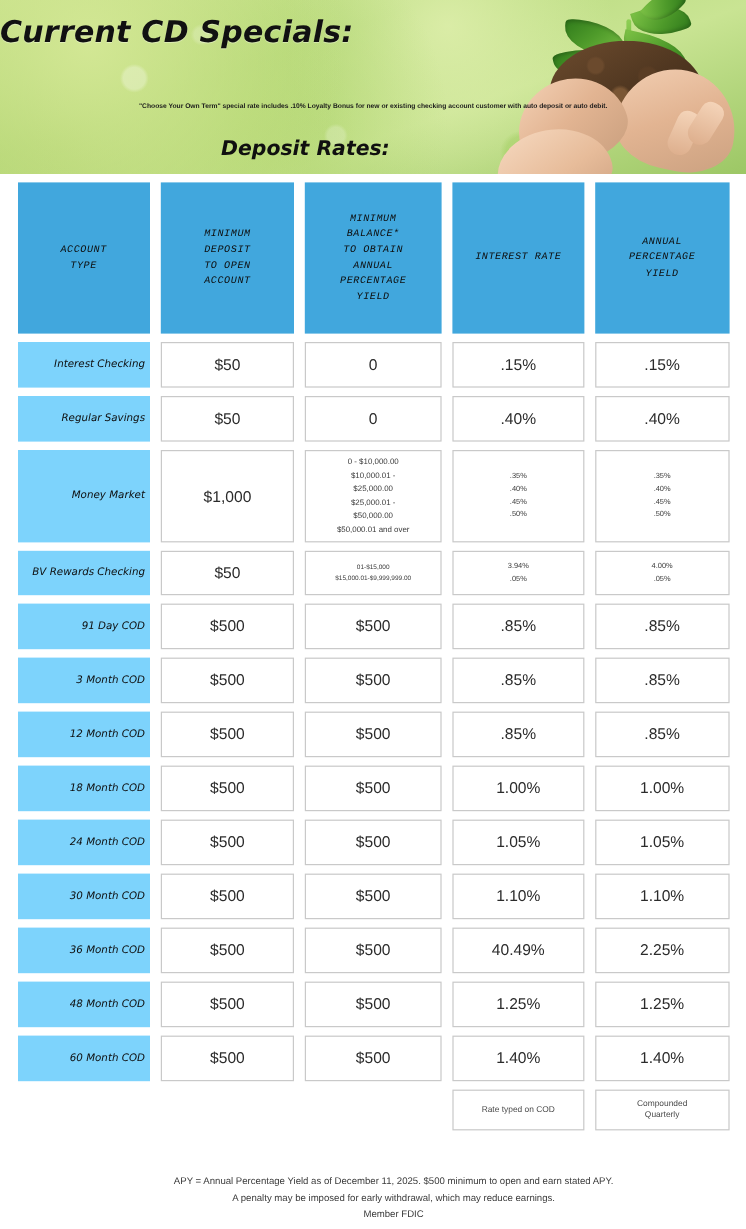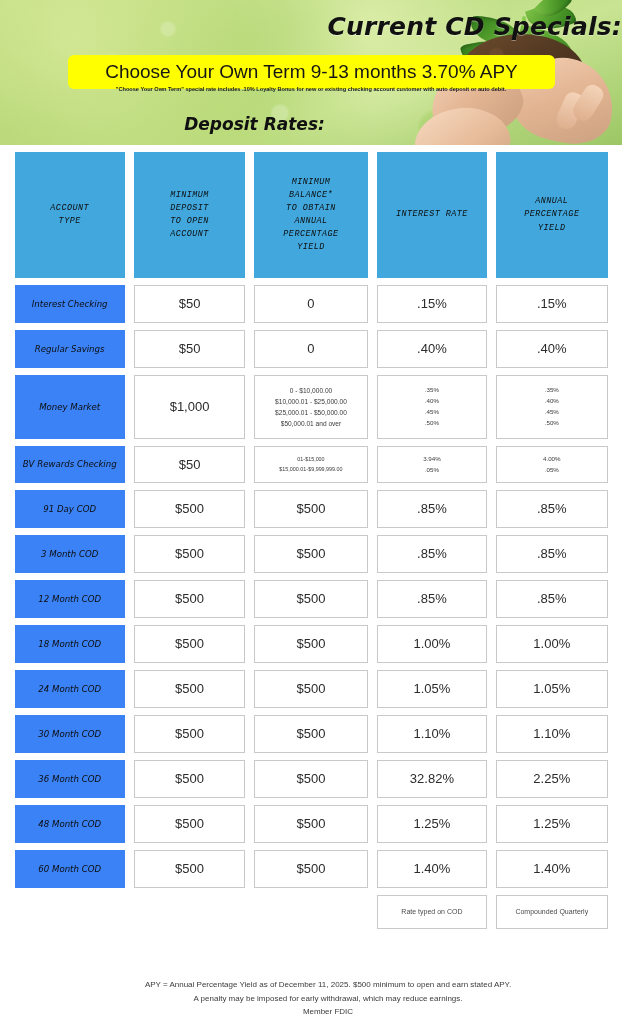--- a/index.html
+++ b/index.html
@@ -87,7 +87,7 @@
   .hero-title {
     position: absolute;
     top: 12px; left: 0; width: 622px;
-    text-align: right;
+    text-align: left;
     font-family: "DejaVu Sans", sans-serif;
     font-size: 25px;
     font-weight: bold;

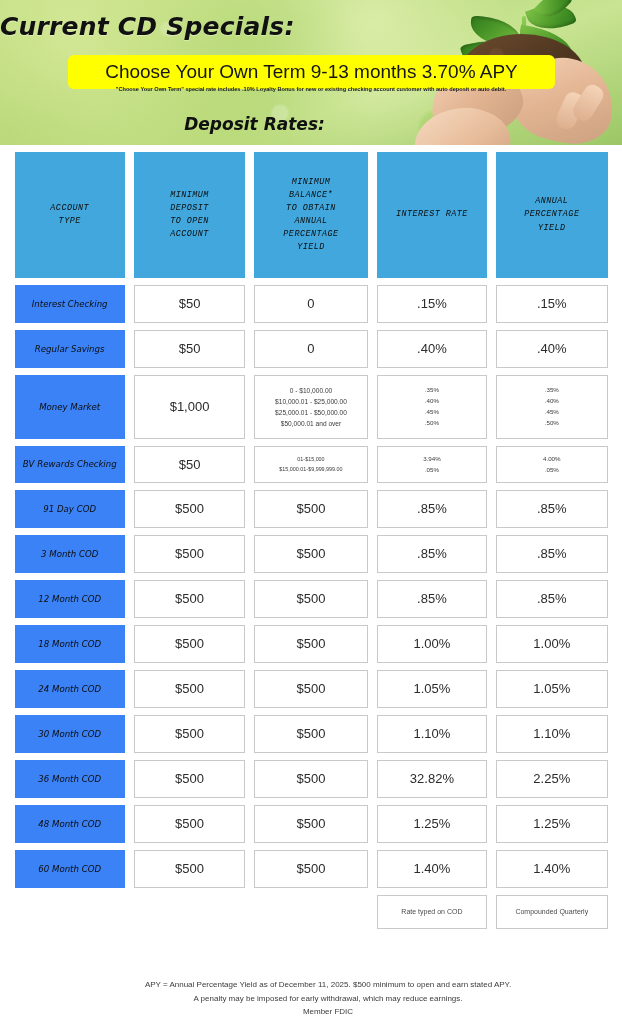--- a/index.html
+++ b/index.html
@@ -257,9 +257,6 @@
 
   <div class="hero-title">Current CD Specials:</div>
 
-  <div class="yellow-banner">
-    <span class="yellow-banner-text">Choose Your Own Term 9-13 months 3.70% APY</span>
-  </div>
 
   <div class="fineprint">"Choose Your Own Term" special rate includes .10% Loyalty Bonus for new or existing checking account customer with auto deposit or auto debit.</div>
 

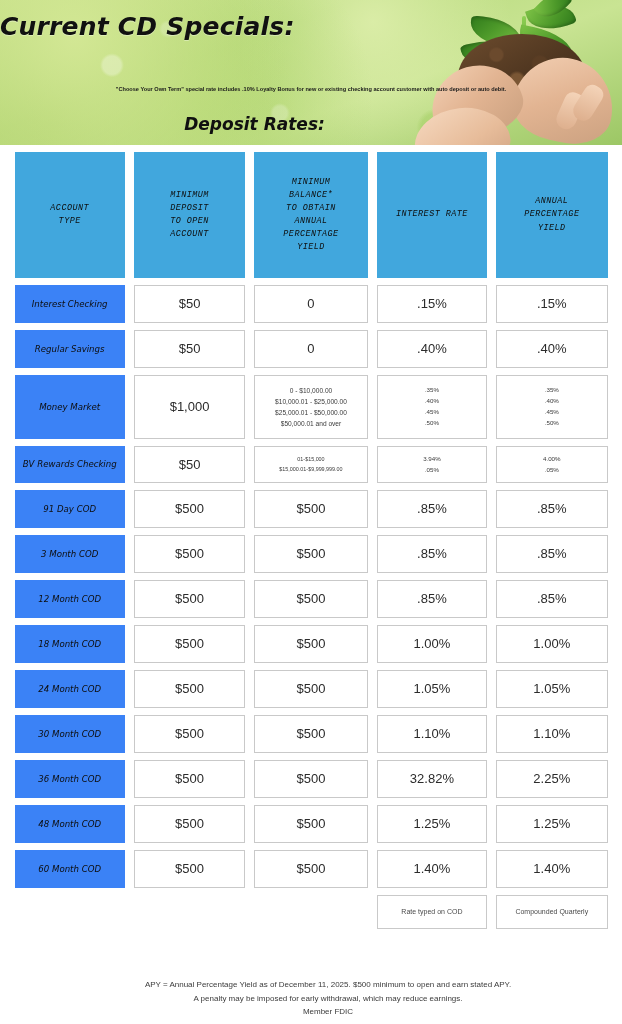--- a/index.html
+++ b/index.html
@@ -173,13 +173,13 @@
     padding: 2px 4px;
   }
   td.label-cell {
-    background: #3b82f6;
+    background: #7dd3fc;
     color: #0d0d0d;
     font-family: "DejaVu Sans", sans-serif;
     font-size: 8.6px;
     font-style: italic;
     line-height: 1.5;
-    text-align: center;
+    text-align: right;
     vertical-align: middle;
     border: none;
     padding: 3px 4px;

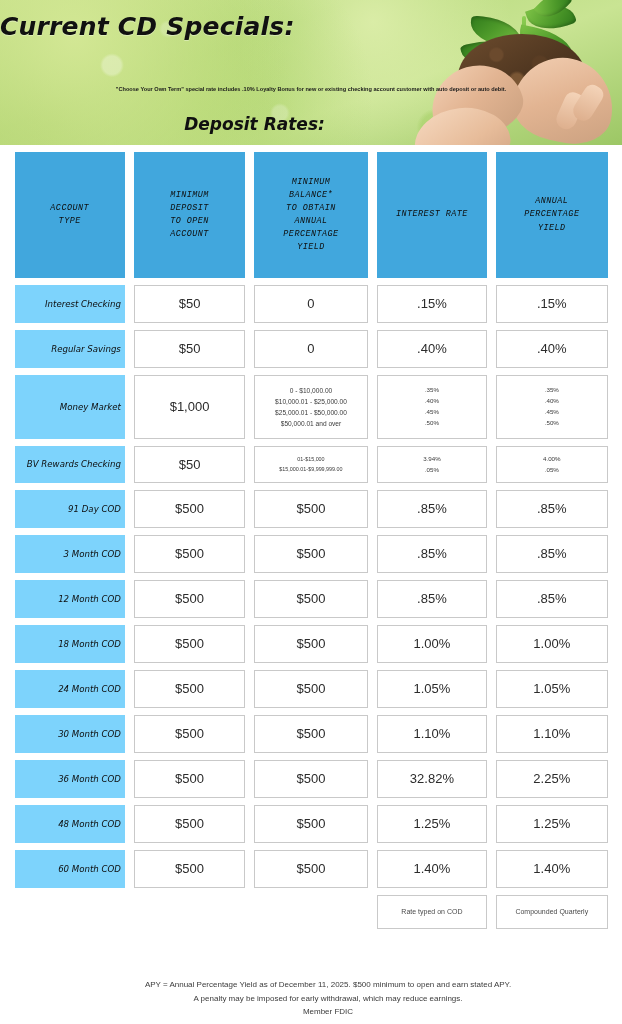--- a/index.html
+++ b/index.html
@@ -192,7 +192,7 @@
     font-size: 13px;
     text-align: center;
     vertical-align: middle;
-    padding: 4px 7px;
+    padding: 4px 20px;
     line-height: 1.35;
   }
   td.data-cell.small {

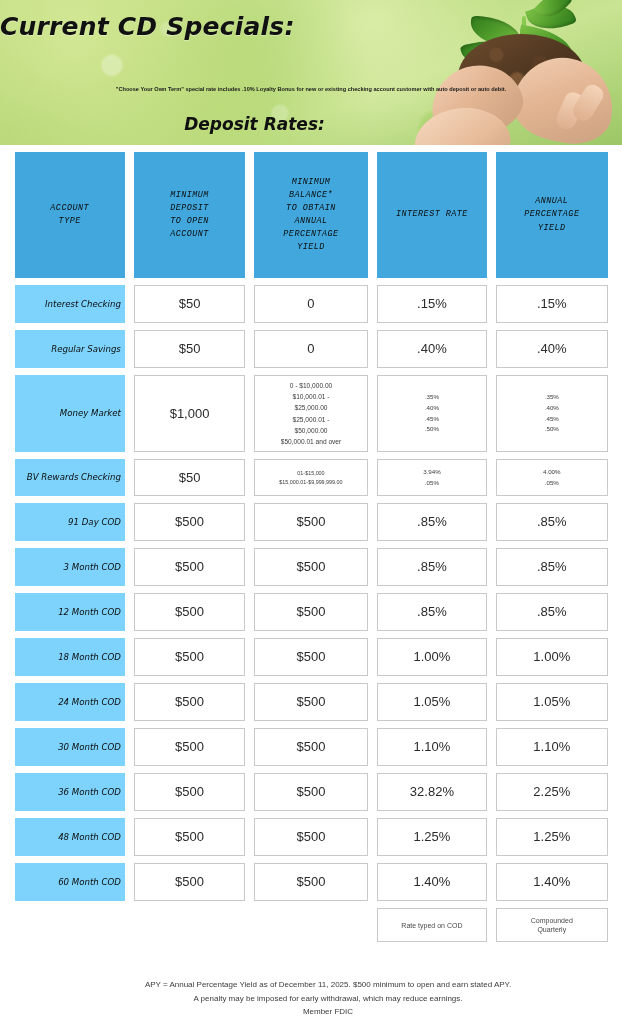--- a/index.html
+++ b/index.html
@@ -367,7 +367,7 @@
         <td class="label-cell">36 Month COD</td>
         <td class="data-cell">$500</td>
         <td class="data-cell">$500</td>
-        <td class="data-cell">32.82%</td>
+        <td class="data-cell">40.49%</td>
         <td class="data-cell">2.25%</td>
       </tr>
 

